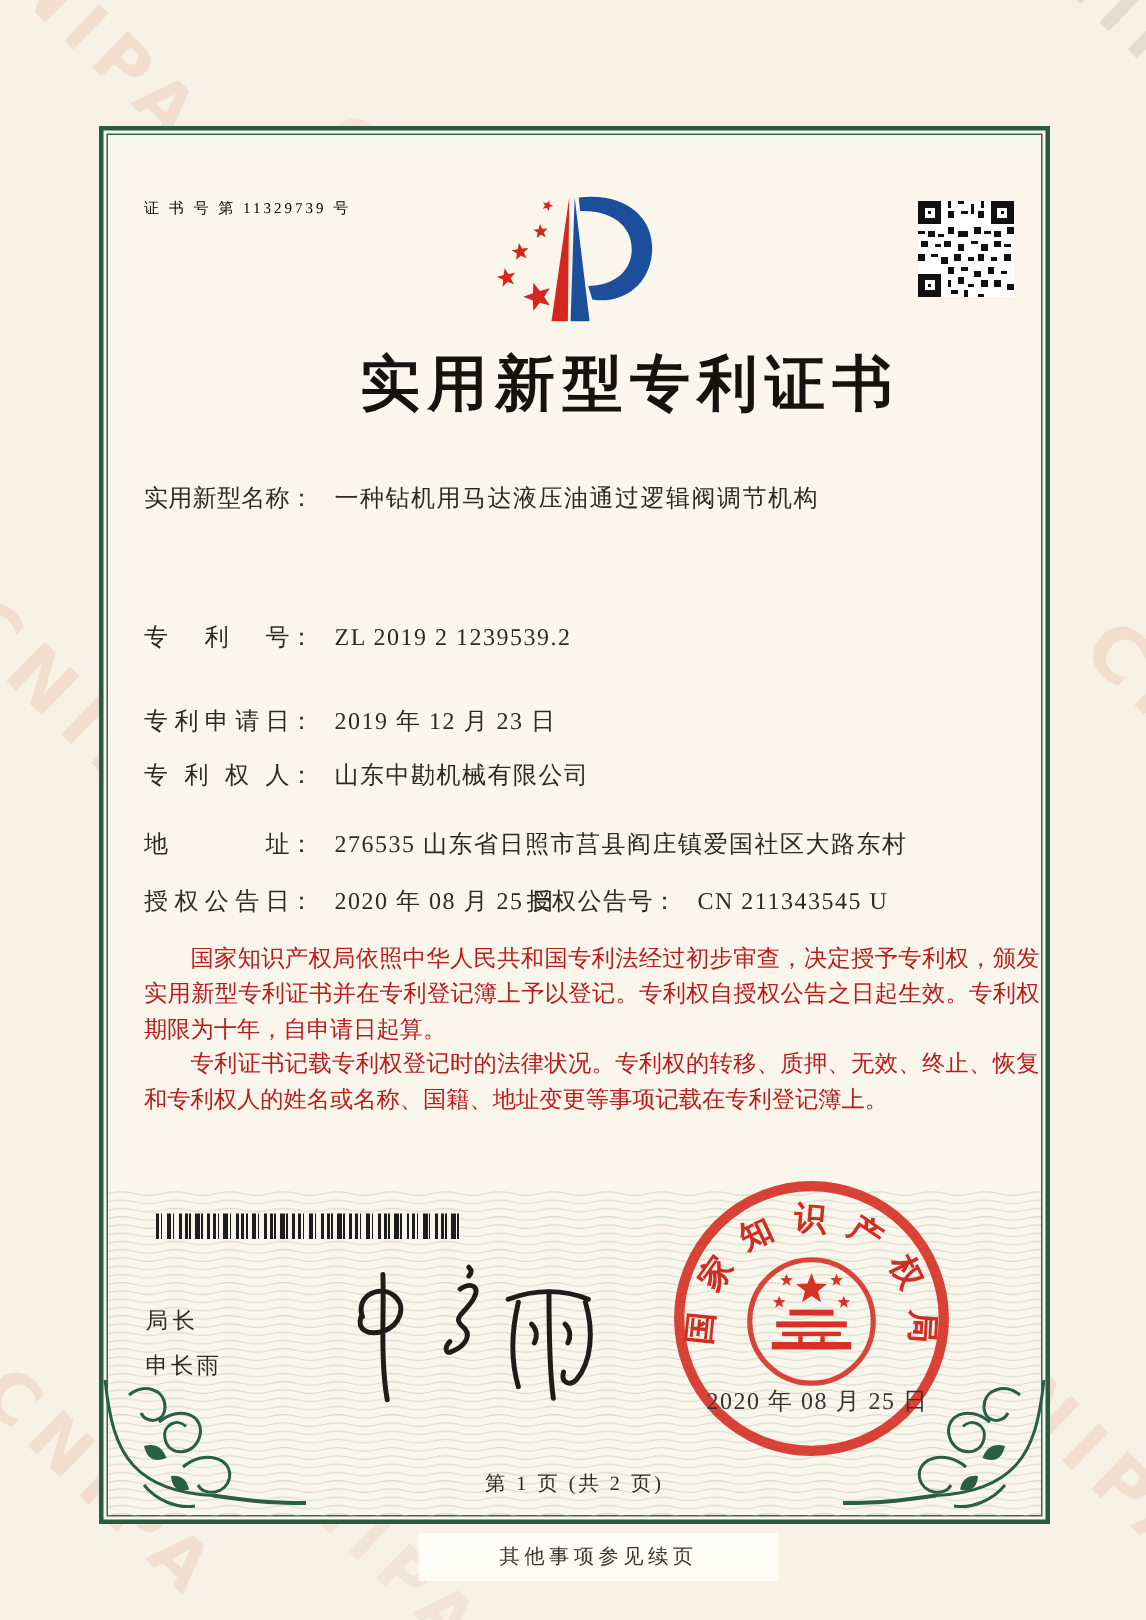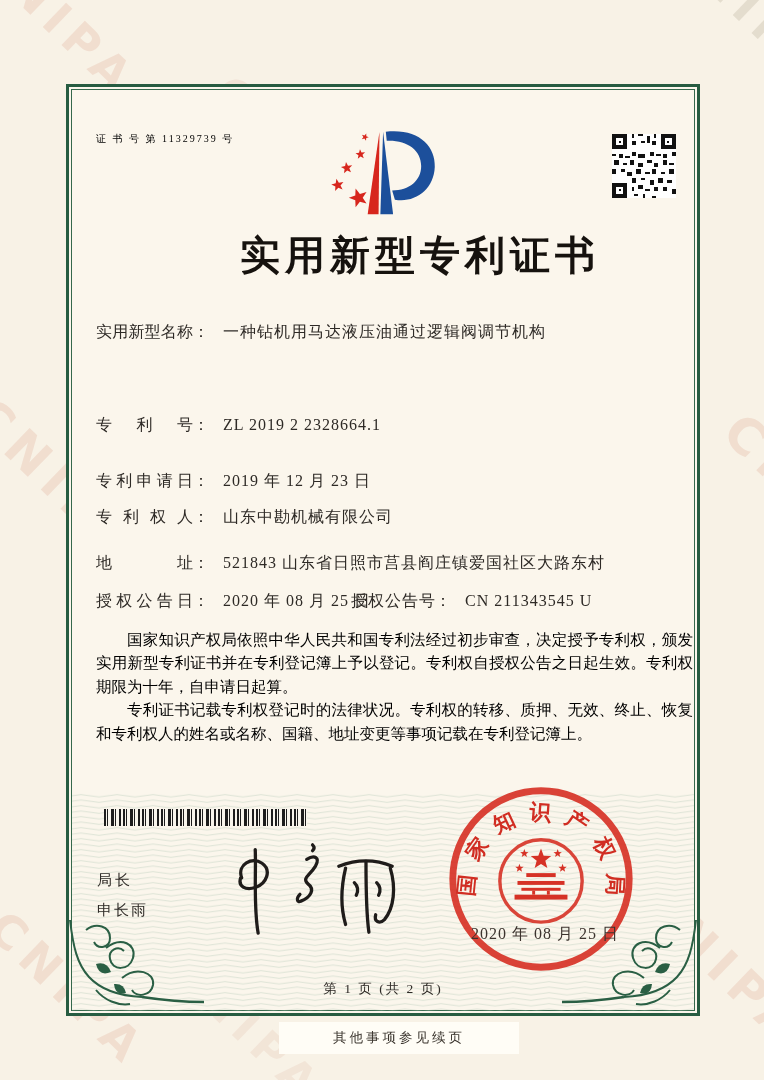--- a/index.html
+++ b/index.html
@@ -121,7 +121,7 @@
     <span class="flabel">实用新型名称</span><span class="fcolon">：</span><span class="fvalue">一种钻机用马达液压油通过逻辑阀调节机构</span>
   </div>
   <div class="frow" style="top:415px;">
-    <span class="flabel">专利号</span><span class="fcolon">：</span><span class="fvalue">ZL 2019 2 2328664.1</span>
+    <span class="flabel">专利号</span><span class="fcolon">：</span><span class="fvalue">ZL 2019 2 1239539.2</span>
   </div>
   <div class="frow" style="top:471px;">
     <span class="flabel">专利申请日</span><span class="fcolon">：</span><span class="fvalue">2019 年 12 月 23 日</span>

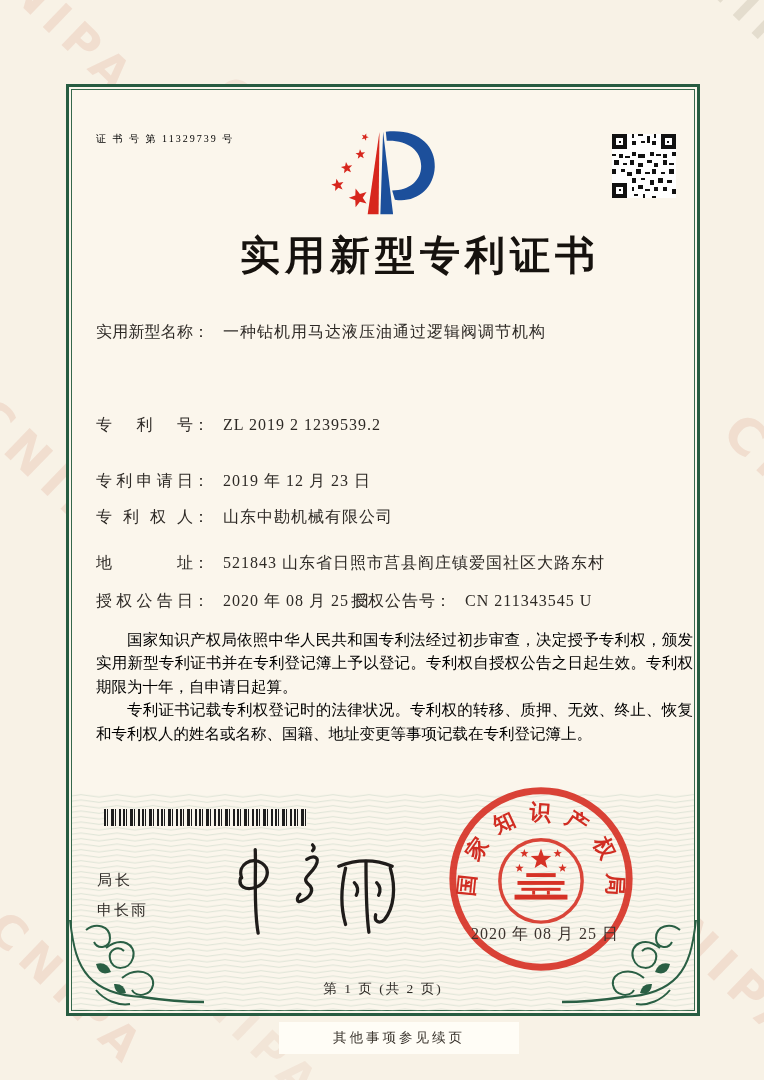--- a/index.html
+++ b/index.html
@@ -130,7 +130,7 @@
     <span class="flabel">专利权人</span><span class="fcolon">：</span><span class="fvalue">山东中勘机械有限公司</span>
   </div>
   <div class="frow" style="top:553px;">
-    <span class="flabel">地址</span><span class="fcolon">：</span><span class="fvalue">521843 山东省日照市莒县阎庄镇爱国社区大路东村</span>
+    <span class="flabel">地址</span><span class="fcolon">：</span><span class="fvalue">276535 山东省日照市莒县阎庄镇爱国社区大路东村</span>
   </div>
   <div class="frow" style="top:591px;">
     <span class="flabel">授权公告日</span><span class="fcolon">：</span><span class="fvalue">2020 年 08 月 25 日</span>

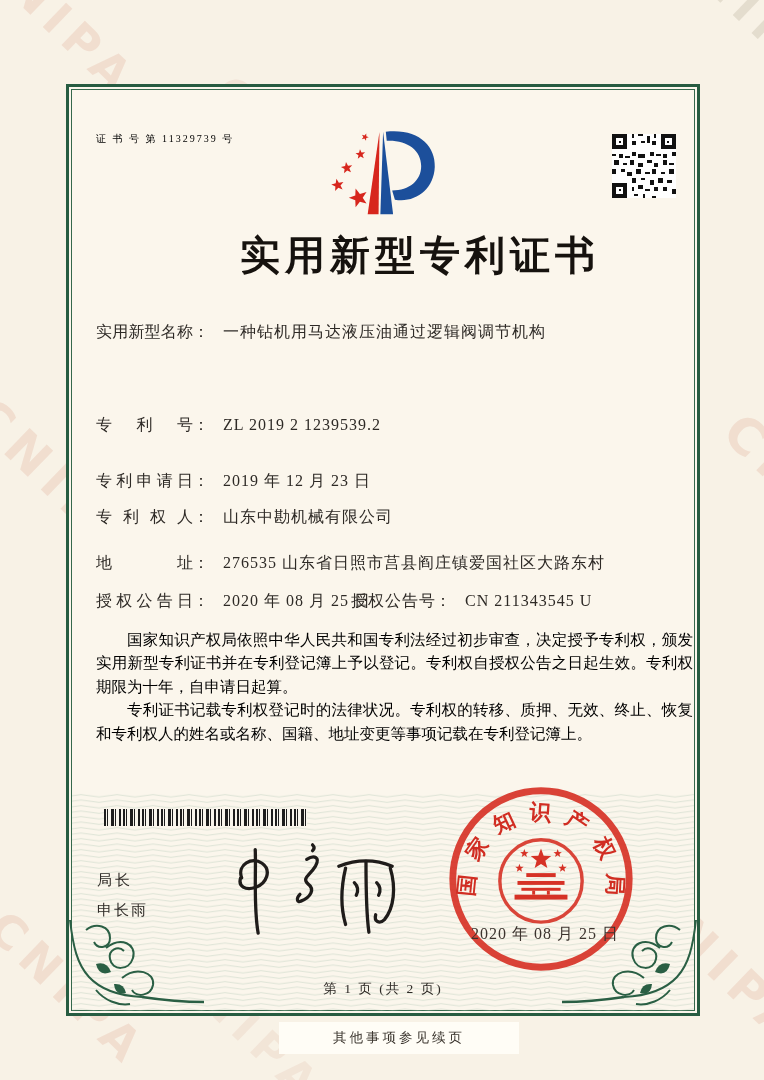--- a/index.html
+++ b/index.html
@@ -27,7 +27,7 @@
   .flabel2{display:inline-block;width:84px;text-align:justify;text-align-last:justify;padding-left:13px;}
   
   .paras{position:absolute;left:96px;top:628px;width:597px;font-size:15.5px;line-height:23.4px;
-         color:#000000;text-align:justify;z-index:3;}
+         color:#b91c1c;text-align:justify;z-index:3;}
   .paras p{margin:0;text-indent:2em;}
   
   .barcode{position:absolute;left:104px;top:809px;width:203px;height:17px;z-index:3;

